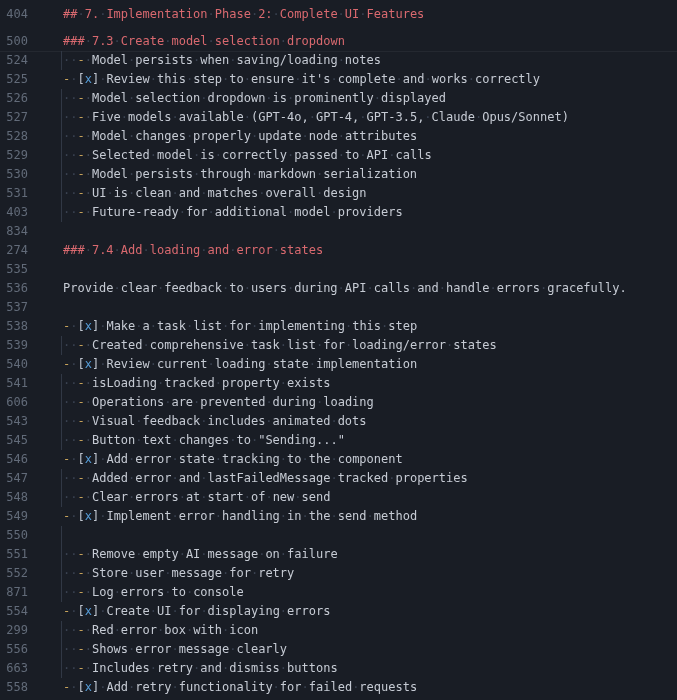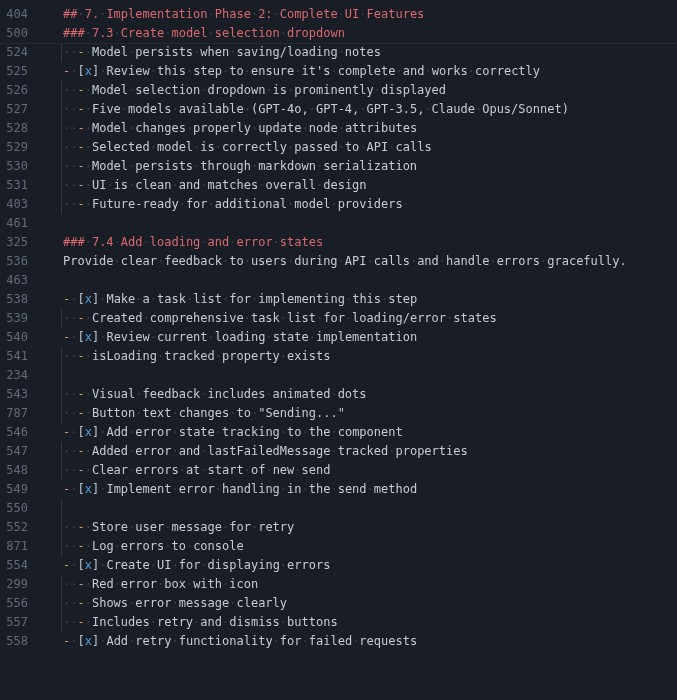--- a/index.html
+++ b/index.html
@@ -25,7 +25,7 @@
   .bracket{color:var(--bracket);}
   .xmark{color:var(--xmark);}
   .ws{color:var(--ws);}
-  .sticky-last{box-shadow:0 1px 0 rgba(255,255,255,0.05);}
+  .sticky-last{box-shadow:0 1px 0 rgba(255,255,255,0.05);margin-top:8px;}
 </style>
 </head>
 <body>

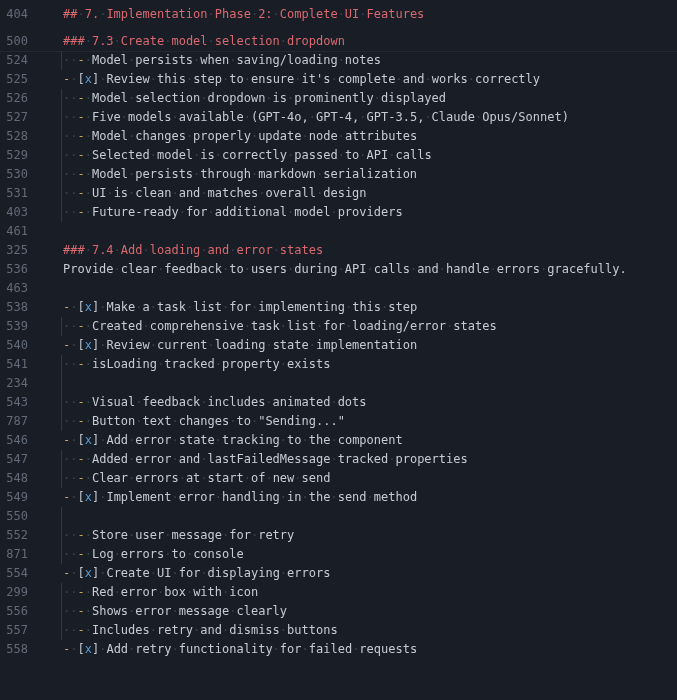--- a/index.html
+++ b/index.html
@@ -43,7 +43,7 @@
     <div class="row"><span class="gutter">530</span><span class="guide"></span><span class="content"><span class="ws">·</span><span class="ws">·</span><span class="bullet">-</span><span class="ws">·</span><span class="wsify">Model<span class="ws">·</span>persists<span class="ws">·</span>through<span class="ws">·</span>markdown<span class="ws">·</span>serialization</span></span></div>
     <div class="row"><span class="gutter">531</span><span class="guide"></span><span class="content"><span class="ws">·</span><span class="ws">·</span><span class="bullet">-</span><span class="ws">·</span><span class="wsify">UI<span class="ws">·</span>is<span class="ws">·</span>clean<span class="ws">·</span>and<span class="ws">·</span>matches<span class="ws">·</span>overall<span class="ws">·</span>design</span></span></div>
     <div class="row"><span class="gutter">403</span><span class="guide"></span><span class="content"><span class="ws">·</span><span class="ws">·</span><span class="bullet">-</span><span class="ws">·</span><span class="wsify">Future-ready<span class="ws">·</span>for<span class="ws">·</span>additional<span class="ws">·</span>model<span class="ws">·</span>providers</span></span></div>
-    <div class="row"><span class="gutter">461</span><span class="content"></span></div>
+    <div class="row"><span class="gutter">834</span><span class="content"></span></div>
     <div class="row"><span class="gutter">325</span><span class="content"><span class="heading wsify">###<span class="ws">·</span>7.4<span class="ws">·</span>Add<span class="ws">·</span>loading<span class="ws">·</span>and<span class="ws">·</span>error<span class="ws">·</span>states</span></span></div>
     <div class="row"><span class="gutter">536</span><span class="content"><span class="wsify">Provide<span class="ws">·</span>clear<span class="ws">·</span>feedback<span class="ws">·</span>to<span class="ws">·</span>users<span class="ws">·</span>during<span class="ws">·</span>API<span class="ws">·</span>calls<span class="ws">·</span>and<span class="ws">·</span>handle<span class="ws">·</span>errors<span class="ws">·</span>gracefully.</span></span></div>
     <div class="row"><span class="gutter">463</span><span class="content"></span></div>

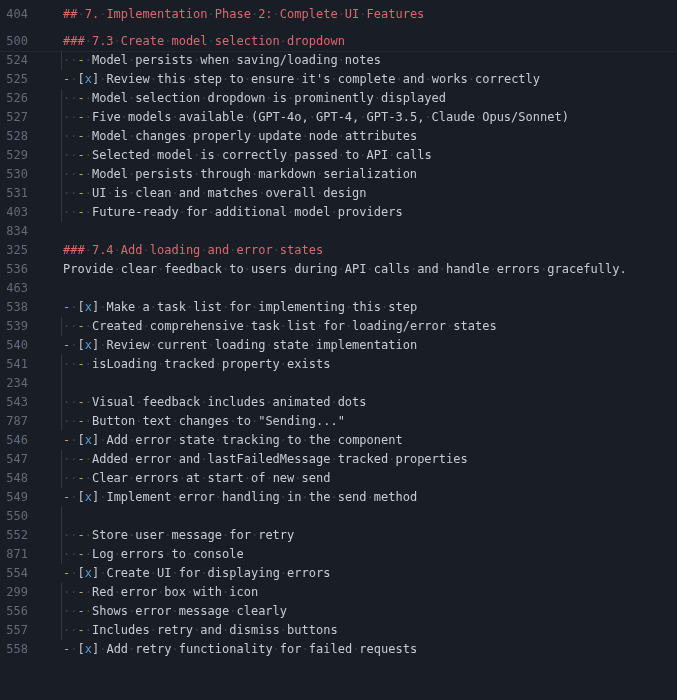--- a/index.html
+++ b/index.html
@@ -44,7 +44,7 @@
     <div class="row"><span class="gutter">531</span><span class="guide"></span><span class="content"><span class="ws">·</span><span class="ws">·</span><span class="bullet">-</span><span class="ws">·</span><span class="wsify">UI<span class="ws">·</span>is<span class="ws">·</span>clean<span class="ws">·</span>and<span class="ws">·</span>matches<span class="ws">·</span>overall<span class="ws">·</span>design</span></span></div>
     <div class="row"><span class="gutter">403</span><span class="guide"></span><span class="content"><span class="ws">·</span><span class="ws">·</span><span class="bullet">-</span><span class="ws">·</span><span class="wsify">Future-ready<span class="ws">·</span>for<span class="ws">·</span>additional<span class="ws">·</span>model<span class="ws">·</span>providers</span></span></div>
     <div class="row"><span class="gutter">834</span><span class="content"></span></div>
-    <div class="row"><span class="gutter">325</span><span class="content"><span class="heading wsify">###<span class="ws">·</span>7.4<span class="ws">·</span>Add<span class="ws">·</span>loading<span class="ws">·</span>and<span class="ws">·</span>error<span class="ws">·</span>states</span></span></div>
+    <div class="row"><span class="gutter">274</span><span class="content"><span class="heading wsify">###<span class="ws">·</span>7.4<span class="ws">·</span>Add<span class="ws">·</span>loading<span class="ws">·</span>and<span class="ws">·</span>error<span class="ws">·</span>states</span></span></div>
     <div class="row"><span class="gutter">536</span><span class="content"><span class="wsify">Provide<span class="ws">·</span>clear<span class="ws">·</span>feedback<span class="ws">·</span>to<span class="ws">·</span>users<span class="ws">·</span>during<span class="ws">·</span>API<span class="ws">·</span>calls<span class="ws">·</span>and<span class="ws">·</span>handle<span class="ws">·</span>errors<span class="ws">·</span>gracefully.</span></span></div>
     <div class="row"><span class="gutter">463</span><span class="content"></span></div>
     <div class="row"><span class="gutter">538</span><span class="content"><span class="bullet">-</span><span class="ws">·</span><span class="checkbox"><span class="bracket">[</span><span class="xmark">x</span><span class="bracket">]</span></span><span class="ws">·</span><span class="wsify">Make<span class="ws">·</span>a<span class="ws">·</span>task<span class="ws">·</span>list<span class="ws">·</span>for<span class="ws">·</span>implementing<span class="ws">·</span>this<span class="ws">·</span>step</span></span></div>

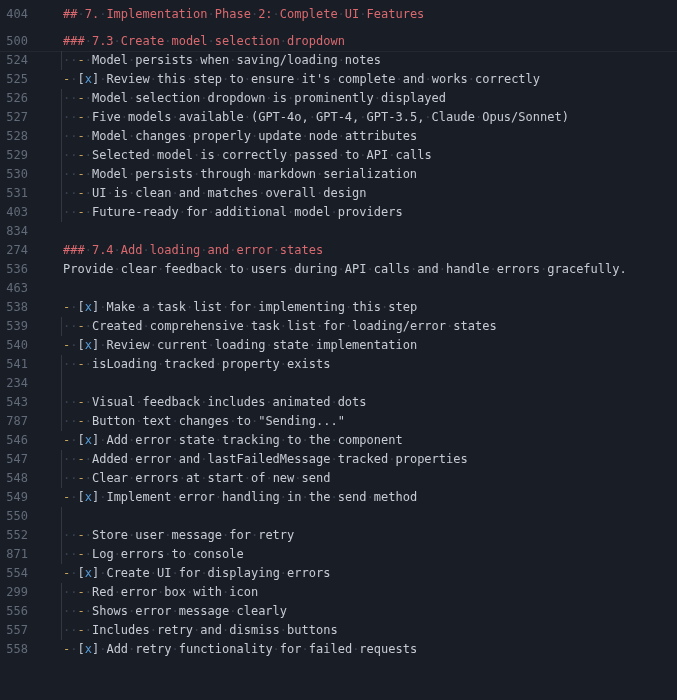--- a/index.html
+++ b/index.html
@@ -45,6 +45,7 @@
     <div class="row"><span class="gutter">403</span><span class="guide"></span><span class="content"><span class="ws">·</span><span class="ws">·</span><span class="bullet">-</span><span class="ws">·</span><span class="wsify">Future-ready<span class="ws">·</span>for<span class="ws">·</span>additional<span class="ws">·</span>model<span class="ws">·</span>providers</span></span></div>
     <div class="row"><span class="gutter">834</span><span class="content"></span></div>
     <div class="row"><span class="gutter">274</span><span class="content"><span class="heading wsify">###<span class="ws">·</span>7.4<span class="ws">·</span>Add<span class="ws">·</span>loading<span class="ws">·</span>and<span class="ws">·</span>error<span class="ws">·</span>states</span></span></div>
+    <div class="row"><span class="gutter">535</span><span class="content"></span></div>
     <div class="row"><span class="gutter">536</span><span class="content"><span class="wsify">Provide<span class="ws">·</span>clear<span class="ws">·</span>feedback<span class="ws">·</span>to<span class="ws">·</span>users<span class="ws">·</span>during<span class="ws">·</span>API<span class="ws">·</span>calls<span class="ws">·</span>and<span class="ws">·</span>handle<span class="ws">·</span>errors<span class="ws">·</span>gracefully.</span></span></div>
     <div class="row"><span class="gutter">463</span><span class="content"></span></div>
     <div class="row"><span class="gutter">538</span><span class="content"><span class="bullet">-</span><span class="ws">·</span><span class="checkbox"><span class="bracket">[</span><span class="xmark">x</span><span class="bracket">]</span></span><span class="ws">·</span><span class="wsify">Make<span class="ws">·</span>a<span class="ws">·</span>task<span class="ws">·</span>list<span class="ws">·</span>for<span class="ws">·</span>implementing<span class="ws">·</span>this<span class="ws">·</span>step</span></span></div>

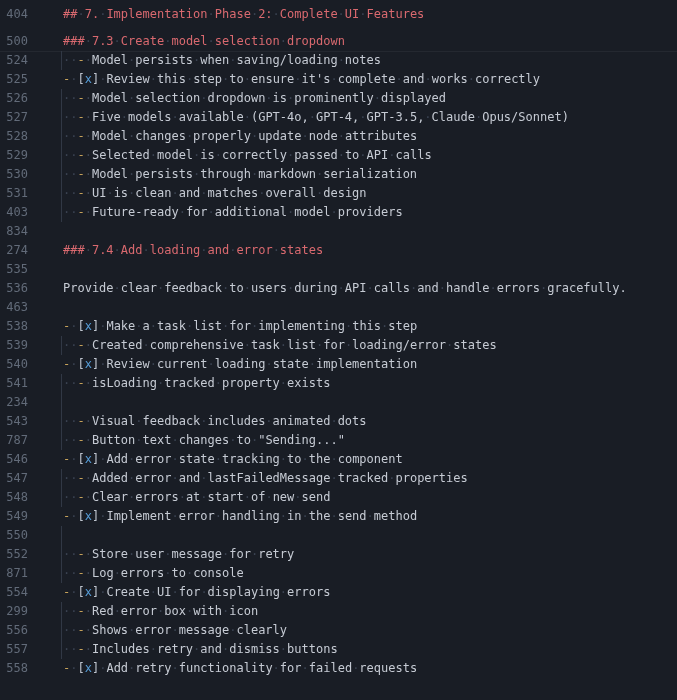--- a/index.html
+++ b/index.html
@@ -47,7 +47,7 @@
     <div class="row"><span class="gutter">274</span><span class="content"><span class="heading wsify">###<span class="ws">·</span>7.4<span class="ws">·</span>Add<span class="ws">·</span>loading<span class="ws">·</span>and<span class="ws">·</span>error<span class="ws">·</span>states</span></span></div>
     <div class="row"><span class="gutter">535</span><span class="content"></span></div>
     <div class="row"><span class="gutter">536</span><span class="content"><span class="wsify">Provide<span class="ws">·</span>clear<span class="ws">·</span>feedback<span class="ws">·</span>to<span class="ws">·</span>users<span class="ws">·</span>during<span class="ws">·</span>API<span class="ws">·</span>calls<span class="ws">·</span>and<span class="ws">·</span>handle<span class="ws">·</span>errors<span class="ws">·</span>gracefully.</span></span></div>
-    <div class="row"><span class="gutter">463</span><span class="content"></span></div>
+    <div class="row"><span class="gutter">537</span><span class="content"></span></div>
     <div class="row"><span class="gutter">538</span><span class="content"><span class="bullet">-</span><span class="ws">·</span><span class="checkbox"><span class="bracket">[</span><span class="xmark">x</span><span class="bracket">]</span></span><span class="ws">·</span><span class="wsify">Make<span class="ws">·</span>a<span class="ws">·</span>task<span class="ws">·</span>list<span class="ws">·</span>for<span class="ws">·</span>implementing<span class="ws">·</span>this<span class="ws">·</span>step</span></span></div>
     <div class="row"><span class="gutter">539</span><span class="guide"></span><span class="content"><span class="ws">·</span><span class="ws">·</span><span class="bullet">-</span><span class="ws">·</span><span class="wsify">Created<span class="ws">·</span>comprehensive<span class="ws">·</span>task<span class="ws">·</span>list<span class="ws">·</span>for<span class="ws">·</span>loading/error<span class="ws">·</span>states</span></span></div>
     <div class="row"><span class="gutter">540</span><span class="content"><span class="bullet">-</span><span class="ws">·</span><span class="checkbox"><span class="bracket">[</span><span class="xmark">x</span><span class="bracket">]</span></span><span class="ws">·</span><span class="wsify">Review<span class="ws">·</span>current<span class="ws">·</span>loading<span class="ws">·</span>state<span class="ws">·</span>implementation</span></span></div>

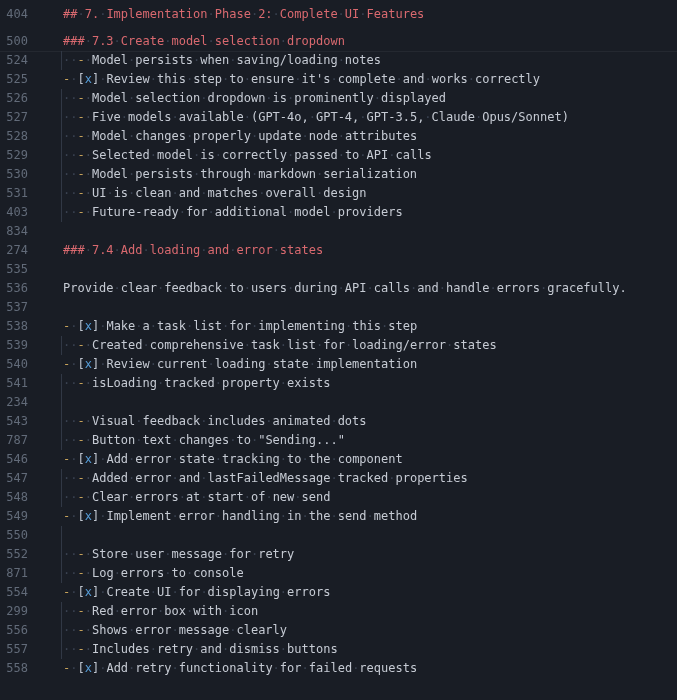--- a/index.html
+++ b/index.html
@@ -52,7 +52,7 @@
     <div class="row"><span class="gutter">539</span><span class="guide"></span><span class="content"><span class="ws">·</span><span class="ws">·</span><span class="bullet">-</span><span class="ws">·</span><span class="wsify">Created<span class="ws">·</span>comprehensive<span class="ws">·</span>task<span class="ws">·</span>list<span class="ws">·</span>for<span class="ws">·</span>loading/error<span class="ws">·</span>states</span></span></div>
     <div class="row"><span class="gutter">540</span><span class="content"><span class="bullet">-</span><span class="ws">·</span><span class="checkbox"><span class="bracket">[</span><span class="xmark">x</span><span class="bracket">]</span></span><span class="ws">·</span><span class="wsify">Review<span class="ws">·</span>current<span class="ws">·</span>loading<span class="ws">·</span>state<span class="ws">·</span>implementation</span></span></div>
     <div class="row"><span class="gutter">541</span><span class="guide"></span><span class="content"><span class="ws">·</span><span class="ws">·</span><span class="bullet">-</span><span class="ws">·</span><span class="wsify">isLoading<span class="ws">·</span>tracked<span class="ws">·</span>property<span class="ws">·</span>exists</span></span></div>
-    <div class="row"><span class="gutter">234</span><span class="guide"></span></div>
+    <div class="row"><span class="gutter">606</span><span class="guide"></span></div>
     <div class="row"><span class="gutter">543</span><span class="guide"></span><span class="content"><span class="ws">·</span><span class="ws">·</span><span class="bullet">-</span><span class="ws">·</span><span class="wsify">Visual<span class="ws">·</span>feedback<span class="ws">·</span>includes<span class="ws">·</span>animated<span class="ws">·</span>dots</span></span></div>
     <div class="row"><span class="gutter">787</span><span class="guide"></span><span class="content"><span class="ws">·</span><span class="ws">·</span><span class="bullet">-</span><span class="ws">·</span><span class="wsify">Button<span class="ws">·</span>text<span class="ws">·</span>changes<span class="ws">·</span>to<span class="ws">·</span>"Sending..."</span></span></div>
     <div class="row"><span class="gutter">546</span><span class="content"><span class="bullet">-</span><span class="ws">·</span><span class="checkbox"><span class="bracket">[</span><span class="xmark">x</span><span class="bracket">]</span></span><span class="ws">·</span><span class="wsify">Add<span class="ws">·</span>error<span class="ws">·</span>state<span class="ws">·</span>tracking<span class="ws">·</span>to<span class="ws">·</span>the<span class="ws">·</span>component</span></span></div>

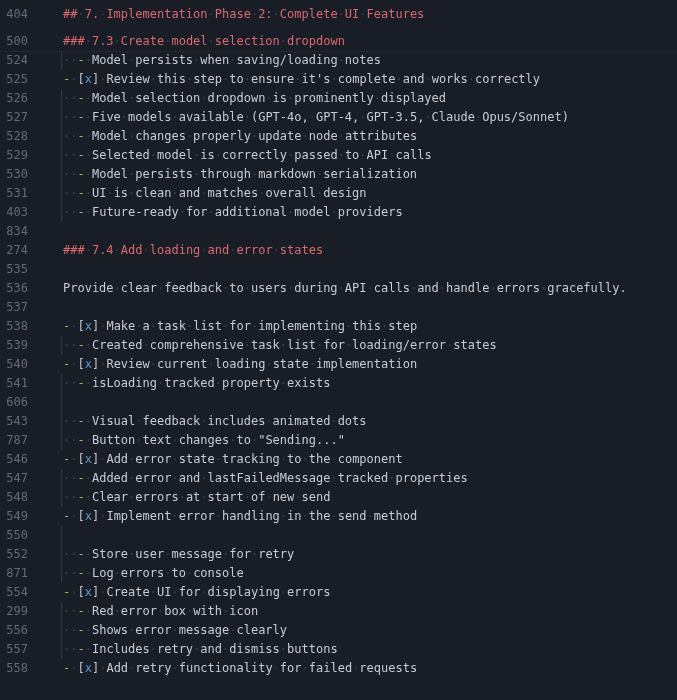--- a/index.html
+++ b/index.html
@@ -52,7 +52,7 @@
     <div class="row"><span class="gutter">539</span><span class="guide"></span><span class="content"><span class="ws">·</span><span class="ws">·</span><span class="bullet">-</span><span class="ws">·</span><span class="wsify">Created<span class="ws">·</span>comprehensive<span class="ws">·</span>task<span class="ws">·</span>list<span class="ws">·</span>for<span class="ws">·</span>loading/error<span class="ws">·</span>states</span></span></div>
     <div class="row"><span class="gutter">540</span><span class="content"><span class="bullet">-</span><span class="ws">·</span><span class="checkbox"><span class="bracket">[</span><span class="xmark">x</span><span class="bracket">]</span></span><span class="ws">·</span><span class="wsify">Review<span class="ws">·</span>current<span class="ws">·</span>loading<span class="ws">·</span>state<span class="ws">·</span>implementation</span></span></div>
     <div class="row"><span class="gutter">541</span><span class="guide"></span><span class="content"><span class="ws">·</span><span class="ws">·</span><span class="bullet">-</span><span class="ws">·</span><span class="wsify">isLoading<span class="ws">·</span>tracked<span class="ws">·</span>property<span class="ws">·</span>exists</span></span></div>
-    <div class="row"><span class="gutter">606</span><span class="guide"></span></div>
+    <div class="row"><span class="gutter">606</span><span class="guide"></span><span class="content"><span class="ws">·</span><span class="ws">·</span><span class="bullet">-</span><span class="ws">·</span><span class="wsify">Operations<span class="ws">·</span>are<span class="ws">·</span>prevented<span class="ws">·</span>during<span class="ws">·</span>loading</span></span></div>
     <div class="row"><span class="gutter">543</span><span class="guide"></span><span class="content"><span class="ws">·</span><span class="ws">·</span><span class="bullet">-</span><span class="ws">·</span><span class="wsify">Visual<span class="ws">·</span>feedback<span class="ws">·</span>includes<span class="ws">·</span>animated<span class="ws">·</span>dots</span></span></div>
     <div class="row"><span class="gutter">787</span><span class="guide"></span><span class="content"><span class="ws">·</span><span class="ws">·</span><span class="bullet">-</span><span class="ws">·</span><span class="wsify">Button<span class="ws">·</span>text<span class="ws">·</span>changes<span class="ws">·</span>to<span class="ws">·</span>"Sending..."</span></span></div>
     <div class="row"><span class="gutter">546</span><span class="content"><span class="bullet">-</span><span class="ws">·</span><span class="checkbox"><span class="bracket">[</span><span class="xmark">x</span><span class="bracket">]</span></span><span class="ws">·</span><span class="wsify">Add<span class="ws">·</span>error<span class="ws">·</span>state<span class="ws">·</span>tracking<span class="ws">·</span>to<span class="ws">·</span>the<span class="ws">·</span>component</span></span></div>

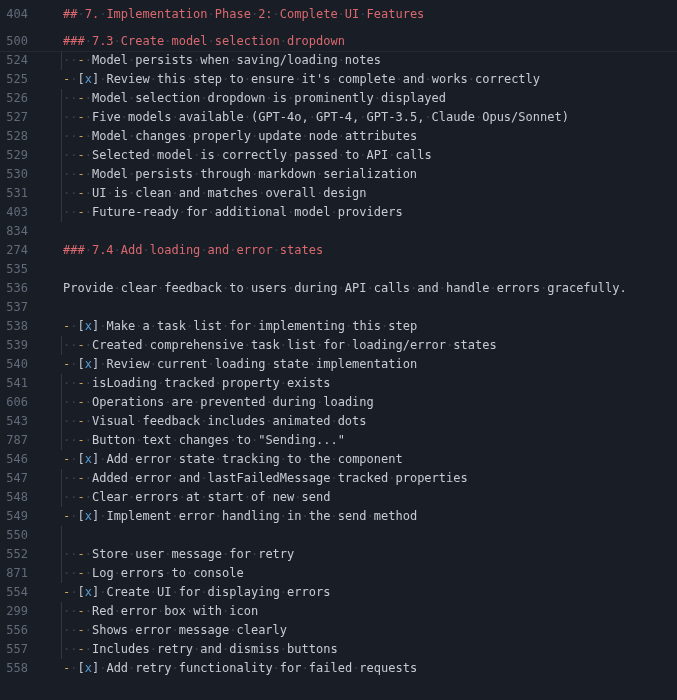--- a/index.html
+++ b/index.html
@@ -54,7 +54,7 @@
     <div class="row"><span class="gutter">541</span><span class="guide"></span><span class="content"><span class="ws">·</span><span class="ws">·</span><span class="bullet">-</span><span class="ws">·</span><span class="wsify">isLoading<span class="ws">·</span>tracked<span class="ws">·</span>property<span class="ws">·</span>exists</span></span></div>
     <div class="row"><span class="gutter">606</span><span class="guide"></span><span class="content"><span class="ws">·</span><span class="ws">·</span><span class="bullet">-</span><span class="ws">·</span><span class="wsify">Operations<span class="ws">·</span>are<span class="ws">·</span>prevented<span class="ws">·</span>during<span class="ws">·</span>loading</span></span></div>
     <div class="row"><span class="gutter">543</span><span class="guide"></span><span class="content"><span class="ws">·</span><span class="ws">·</span><span class="bullet">-</span><span class="ws">·</span><span class="wsify">Visual<span class="ws">·</span>feedback<span class="ws">·</span>includes<span class="ws">·</span>animated<span class="ws">·</span>dots</span></span></div>
-    <div class="row"><span class="gutter">787</span><span class="guide"></span><span class="content"><span class="ws">·</span><span class="ws">·</span><span class="bullet">-</span><span class="ws">·</span><span class="wsify">Button<span class="ws">·</span>text<span class="ws">·</span>changes<span class="ws">·</span>to<span class="ws">·</span>"Sending..."</span></span></div>
+    <div class="row"><span class="gutter">545</span><span class="guide"></span><span class="content"><span class="ws">·</span><span class="ws">·</span><span class="bullet">-</span><span class="ws">·</span><span class="wsify">Button<span class="ws">·</span>text<span class="ws">·</span>changes<span class="ws">·</span>to<span class="ws">·</span>"Sending..."</span></span></div>
     <div class="row"><span class="gutter">546</span><span class="content"><span class="bullet">-</span><span class="ws">·</span><span class="checkbox"><span class="bracket">[</span><span class="xmark">x</span><span class="bracket">]</span></span><span class="ws">·</span><span class="wsify">Add<span class="ws">·</span>error<span class="ws">·</span>state<span class="ws">·</span>tracking<span class="ws">·</span>to<span class="ws">·</span>the<span class="ws">·</span>component</span></span></div>
     <div class="row"><span class="gutter">547</span><span class="guide"></span><span class="content"><span class="ws">·</span><span class="ws">·</span><span class="bullet">-</span><span class="ws">·</span><span class="wsify">Added<span class="ws">·</span>error<span class="ws">·</span>and<span class="ws">·</span>lastFailedMessage<span class="ws">·</span>tracked<span class="ws">·</span>properties</span></span></div>
     <div class="row"><span class="gutter">548</span><span class="guide"></span><span class="content"><span class="ws">·</span><span class="ws">·</span><span class="bullet">-</span><span class="ws">·</span><span class="wsify">Clear<span class="ws">·</span>errors<span class="ws">·</span>at<span class="ws">·</span>start<span class="ws">·</span>of<span class="ws">·</span>new<span class="ws">·</span>send</span></span></div>

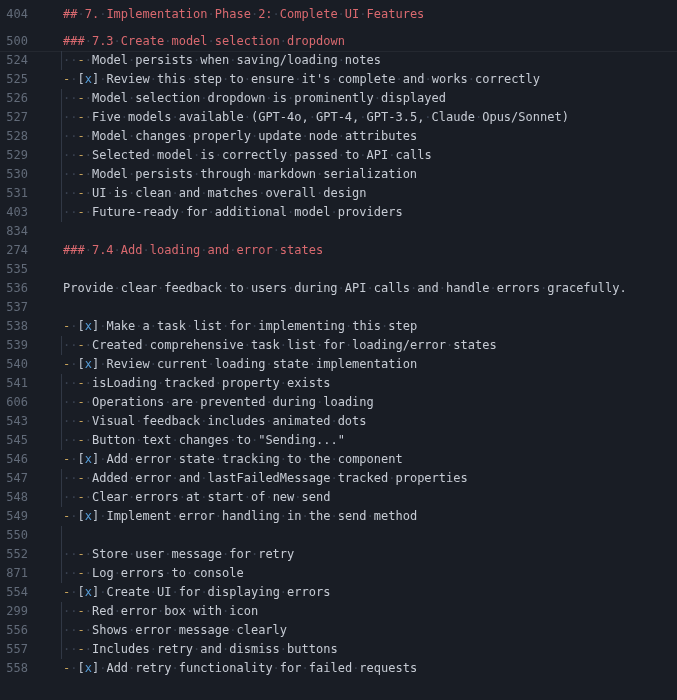--- a/index.html
+++ b/index.html
@@ -60,6 +60,7 @@
     <div class="row"><span class="gutter">548</span><span class="guide"></span><span class="content"><span class="ws">·</span><span class="ws">·</span><span class="bullet">-</span><span class="ws">·</span><span class="wsify">Clear<span class="ws">·</span>errors<span class="ws">·</span>at<span class="ws">·</span>start<span class="ws">·</span>of<span class="ws">·</span>new<span class="ws">·</span>send</span></span></div>
     <div class="row"><span class="gutter">549</span><span class="content"><span class="bullet">-</span><span class="ws">·</span><span class="checkbox"><span class="bracket">[</span><span class="xmark">x</span><span class="bracket">]</span></span><span class="ws">·</span><span class="wsify">Implement<span class="ws">·</span>error<span class="ws">·</span>handling<span class="ws">·</span>in<span class="ws">·</span>the<span class="ws">·</span>send<span class="ws">·</span>method</span></span></div>
     <div class="row"><span class="gutter">550</span><span class="guide"></span></div>
+    <div class="row"><span class="gutter">551</span><span class="guide"></span><span class="content"><span class="ws">·</span><span class="ws">·</span><span class="bullet">-</span><span class="ws">·</span><span class="wsify">Remove<span class="ws">·</span>empty<span class="ws">·</span>AI<span class="ws">·</span>message<span class="ws">·</span>on<span class="ws">·</span>failure</span></span></div>
     <div class="row"><span class="gutter">552</span><span class="guide"></span><span class="content"><span class="ws">·</span><span class="ws">·</span><span class="bullet">-</span><span class="ws">·</span><span class="wsify">Store<span class="ws">·</span>user<span class="ws">·</span>message<span class="ws">·</span>for<span class="ws">·</span>retry</span></span></div>
     <div class="row"><span class="gutter">871</span><span class="guide"></span><span class="content"><span class="ws">·</span><span class="ws">·</span><span class="bullet">-</span><span class="ws">·</span><span class="wsify">Log<span class="ws">·</span>errors<span class="ws">·</span>to<span class="ws">·</span>console</span></span></div>
     <div class="row"><span class="gutter">554</span><span class="content"><span class="bullet">-</span><span class="ws">·</span><span class="checkbox"><span class="bracket">[</span><span class="xmark">x</span><span class="bracket">]</span></span><span class="ws">·</span><span class="wsify">Create<span class="ws">·</span>UI<span class="ws">·</span>for<span class="ws">·</span>displaying<span class="ws">·</span>errors</span></span></div>

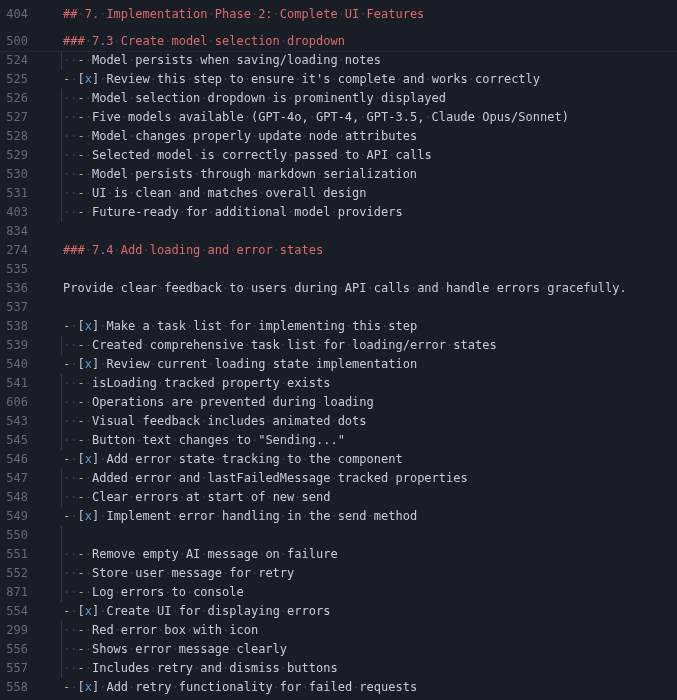--- a/index.html
+++ b/index.html
@@ -66,7 +66,7 @@
     <div class="row"><span class="gutter">554</span><span class="content"><span class="bullet">-</span><span class="ws">·</span><span class="checkbox"><span class="bracket">[</span><span class="xmark">x</span><span class="bracket">]</span></span><span class="ws">·</span><span class="wsify">Create<span class="ws">·</span>UI<span class="ws">·</span>for<span class="ws">·</span>displaying<span class="ws">·</span>errors</span></span></div>
     <div class="row"><span class="gutter">299</span><span class="guide"></span><span class="content"><span class="ws">·</span><span class="ws">·</span><span class="bullet">-</span><span class="ws">·</span><span class="wsify">Red<span class="ws">·</span>error<span class="ws">·</span>box<span class="ws">·</span>with<span class="ws">·</span>icon</span></span></div>
     <div class="row"><span class="gutter">556</span><span class="guide"></span><span class="content"><span class="ws">·</span><span class="ws">·</span><span class="bullet">-</span><span class="ws">·</span><span class="wsify">Shows<span class="ws">·</span>error<span class="ws">·</span>message<span class="ws">·</span>clearly</span></span></div>
-    <div class="row"><span class="gutter">557</span><span class="guide"></span><span class="content"><span class="ws">·</span><span class="ws">·</span><span class="bullet">-</span><span class="ws">·</span><span class="wsify">Includes<span class="ws">·</span>retry<span class="ws">·</span>and<span class="ws">·</span>dismiss<span class="ws">·</span>buttons</span></span></div>
+    <div class="row"><span class="gutter">663</span><span class="guide"></span><span class="content"><span class="ws">·</span><span class="ws">·</span><span class="bullet">-</span><span class="ws">·</span><span class="wsify">Includes<span class="ws">·</span>retry<span class="ws">·</span>and<span class="ws">·</span>dismiss<span class="ws">·</span>buttons</span></span></div>
     <div class="row"><span class="gutter">558</span><span class="content"><span class="bullet">-</span><span class="ws">·</span><span class="checkbox"><span class="bracket">[</span><span class="xmark">x</span><span class="bracket">]</span></span><span class="ws">·</span><span class="wsify">Add<span class="ws">·</span>retry<span class="ws">·</span>functionality<span class="ws">·</span>for<span class="ws">·</span>failed<span class="ws">·</span>requests</span></span></div>
   </div>
 

